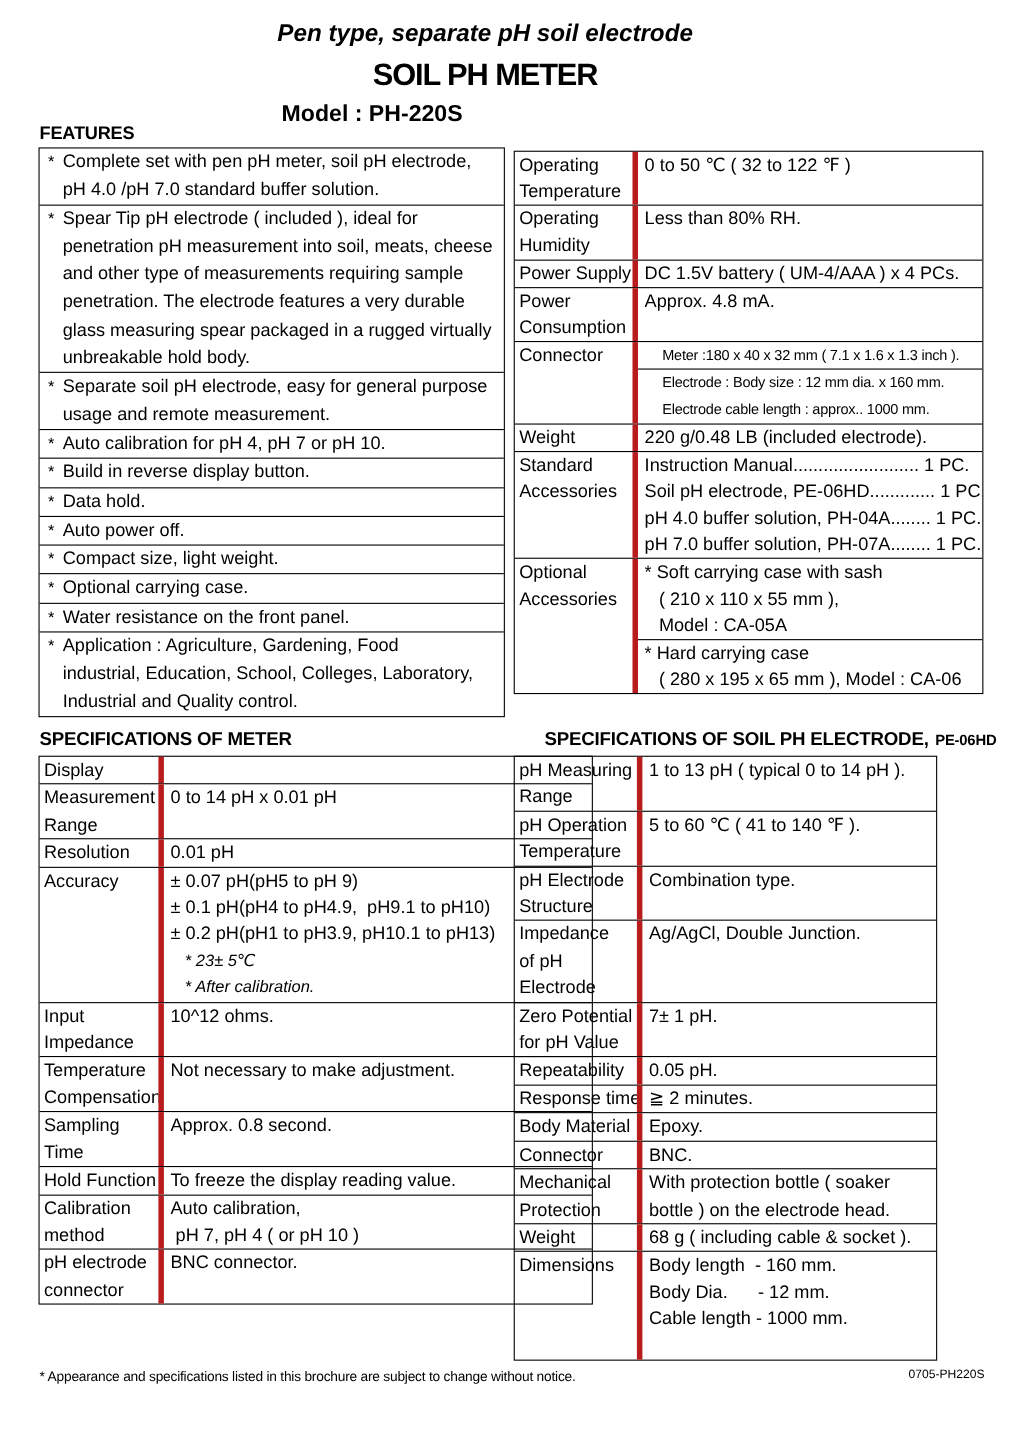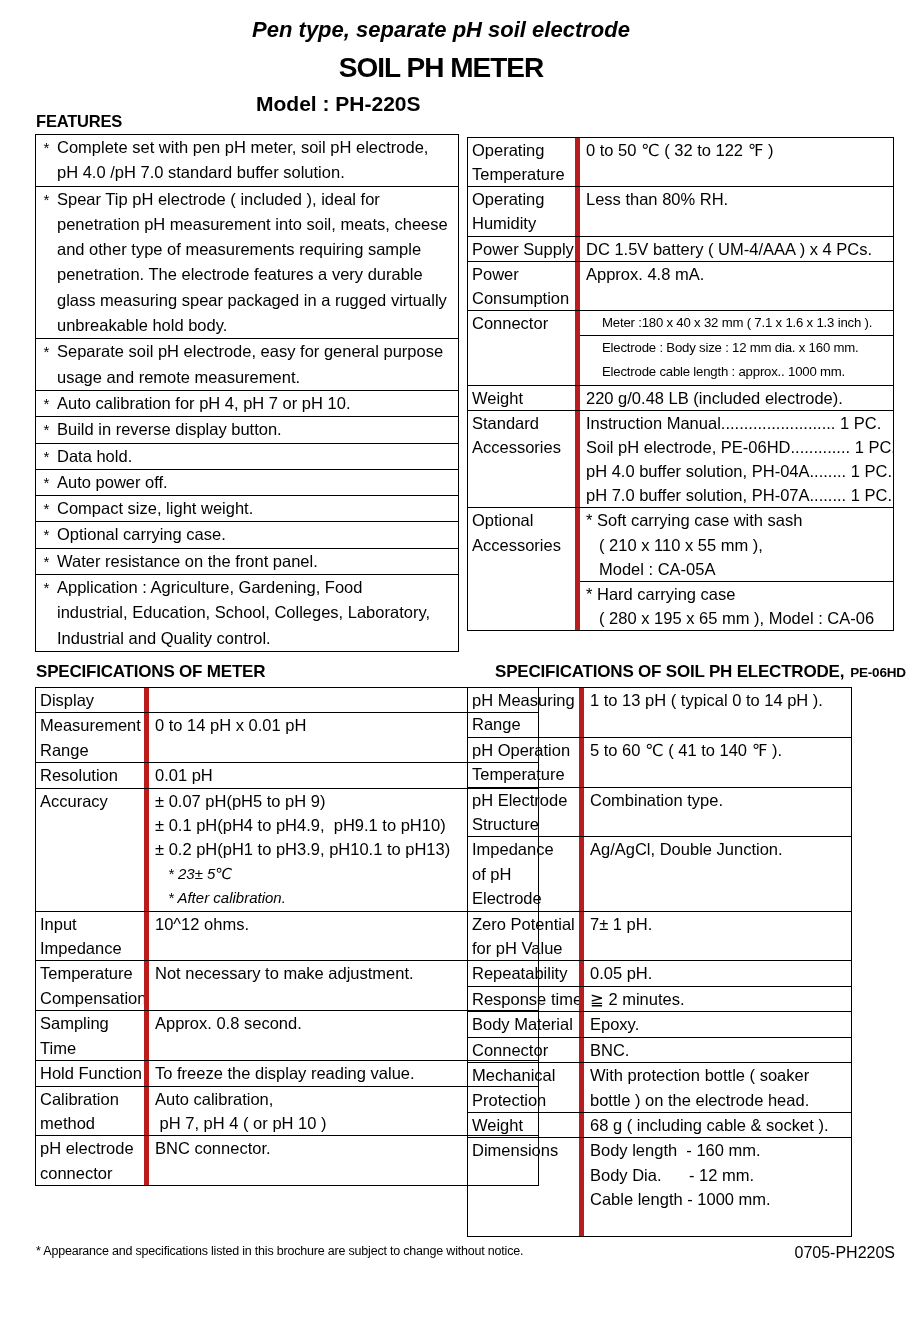--- a/index.html
+++ b/index.html
@@ -59,7 +59,7 @@
 
   
   #footer-note { position:absolute; left:36px; top:1244px; font-size:12.5px; letter-spacing:-0.2px;text-align:right; }
-  #doc-code    { position:absolute; right:28px; top:1244px; font-size:16px; }
+  #doc-code    { position:absolute; right:28px; top:1244px; font-size:11px; }
 </style>
 </head>
 <body>

